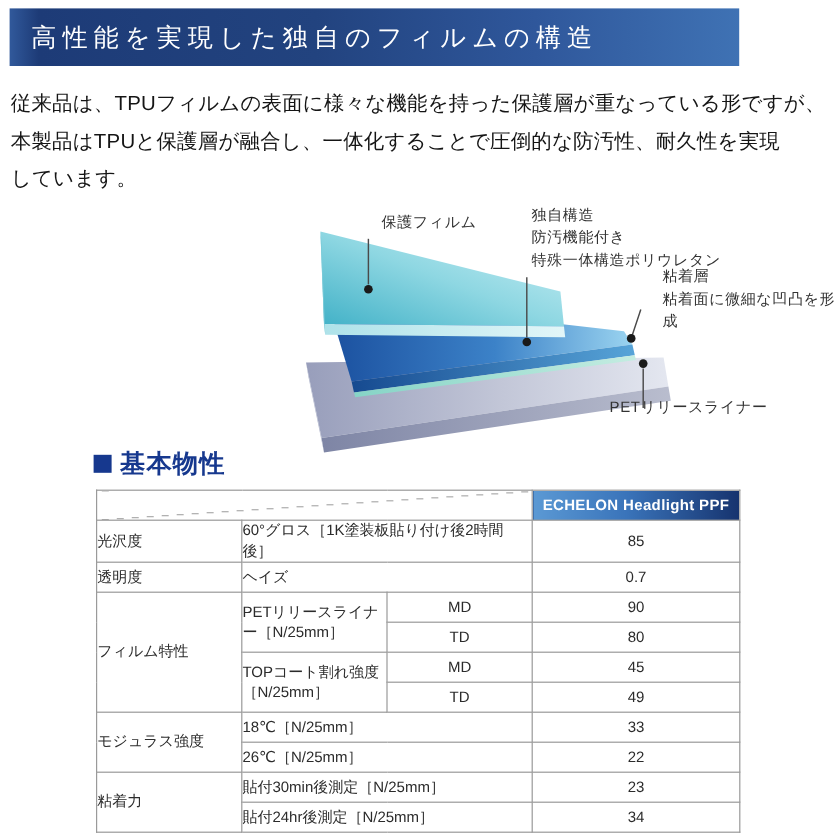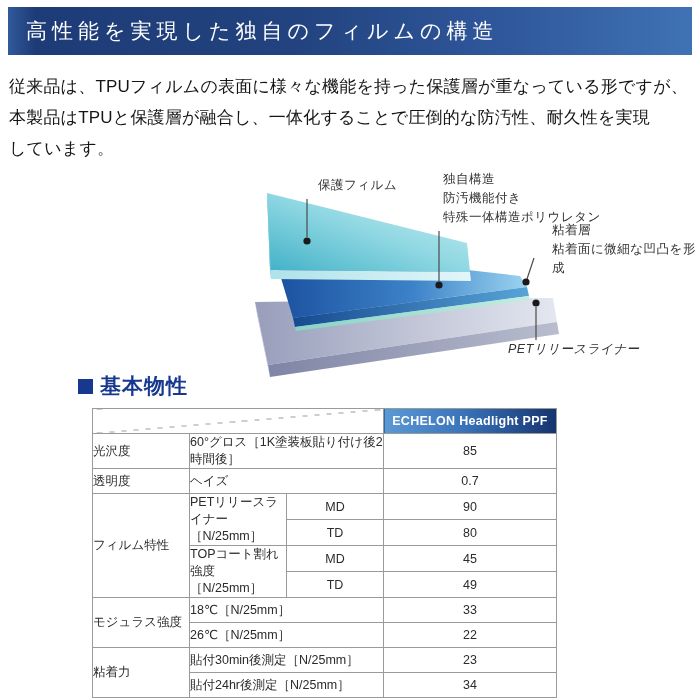--- a/index.html
+++ b/index.html
@@ -8,7 +8,7 @@
 
   
   .banner{
-    position:absolute;left:8px;top:7px;width:684px;height:48px;
+    position:absolute;left:8px;top:7px;width:608px;height:48px;
     background:linear-gradient(90deg,#31599b 0%,#1d3b77 4%,#22437f 42%,#2f579b 72%,#3f72b4 100%);
     color:#ffffff;display:flex;align-items:center;
     font-family:"DejaVu Serif","Liberation Serif",serif;

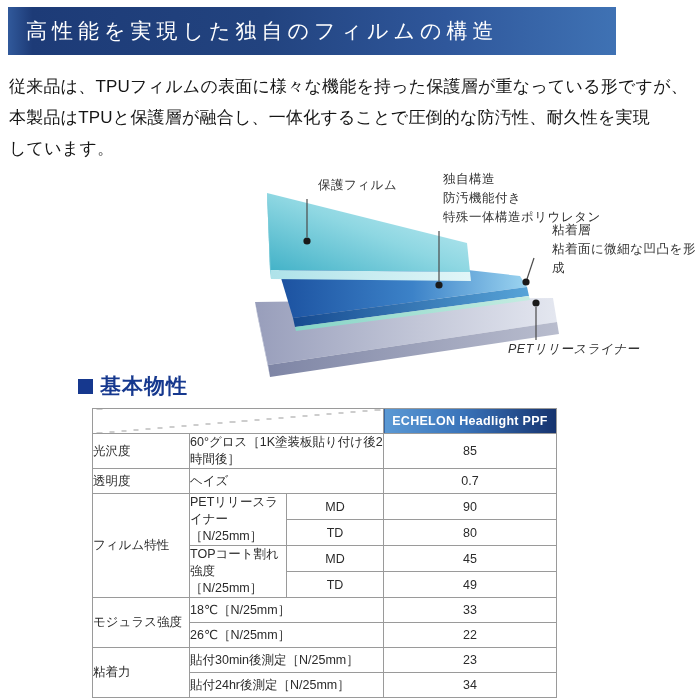--- a/index.html
+++ b/index.html
@@ -141,7 +141,7 @@
 特殊一体構造ポリウレタン</div>
   <div class="dlabel" style="left:536px;top:221px;">粘着層
 粘着面に微細な凹凸を形成</div>
-  <div class="dlabel" style="left:492px;top:340px;font-style:italic;">PETリリースライナー</div>
+  <div class="dlabel" style="left:492px;top:330px;">PETリリースライナー</div>
 
   <div class="section-head">
     <span class="section-square"></span>

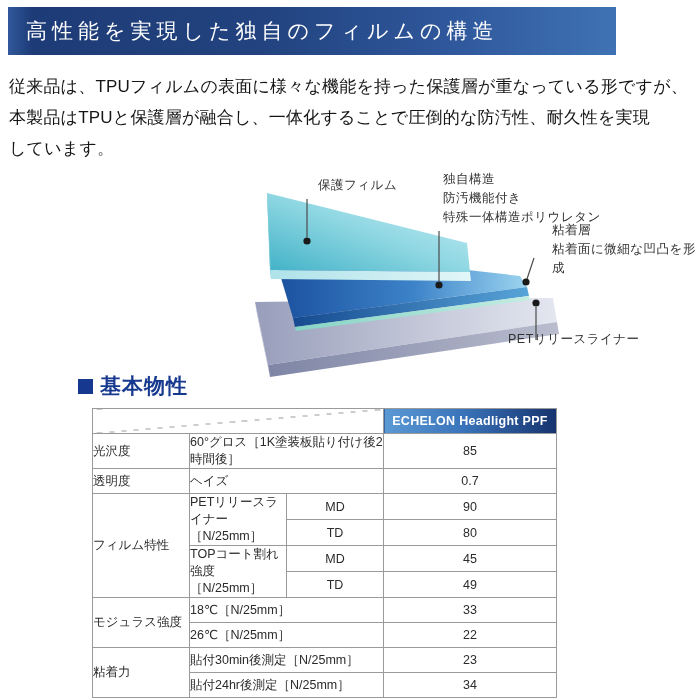--- a/index.html
+++ b/index.html
@@ -37,7 +37,7 @@
 
   
   table.spec{
-    position:absolute;left:92px;top:408px;width:465px;
+    position:absolute;left:80px;top:408px;width:537px;
     border-collapse:collapse;table-layout:fixed;
     font-size:12.5px;color:#2b2b2b;
   }

